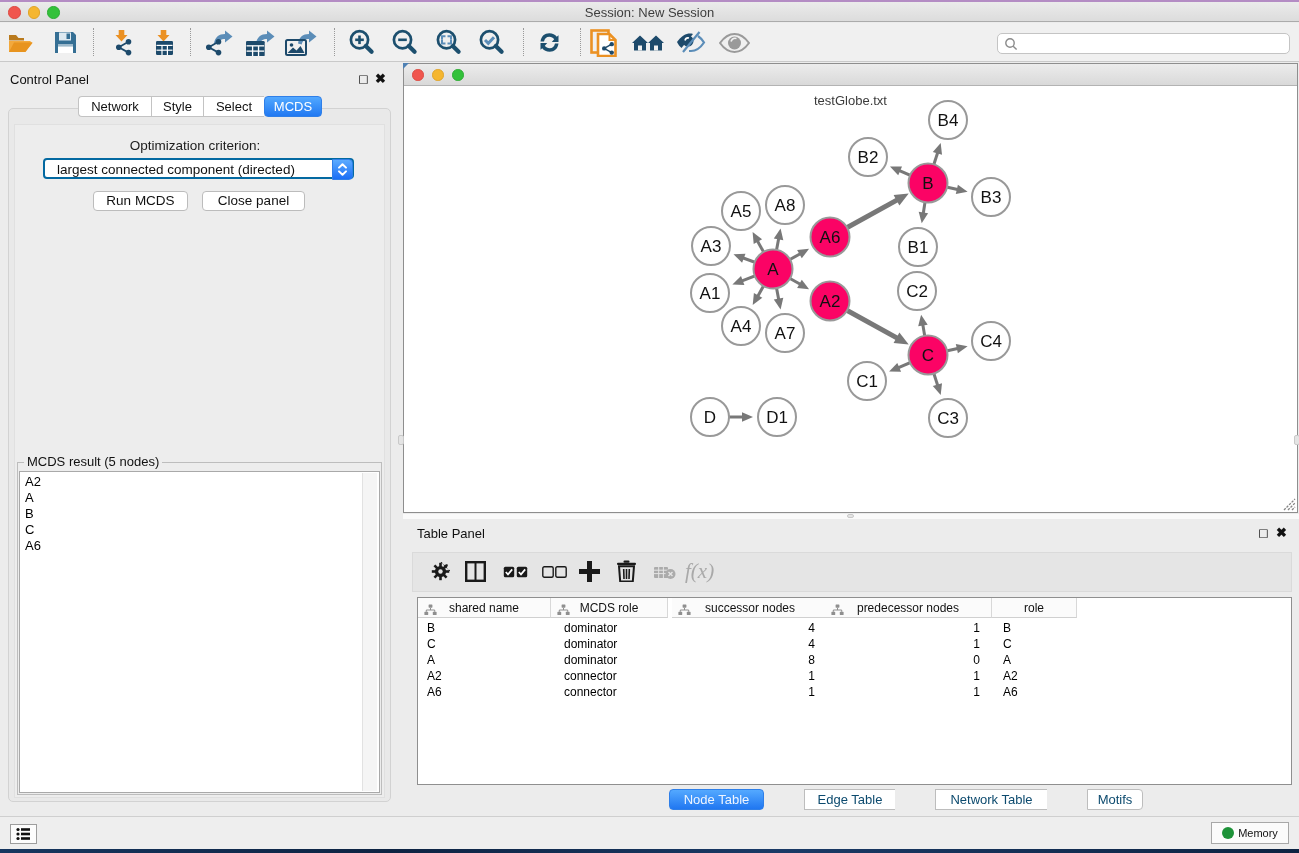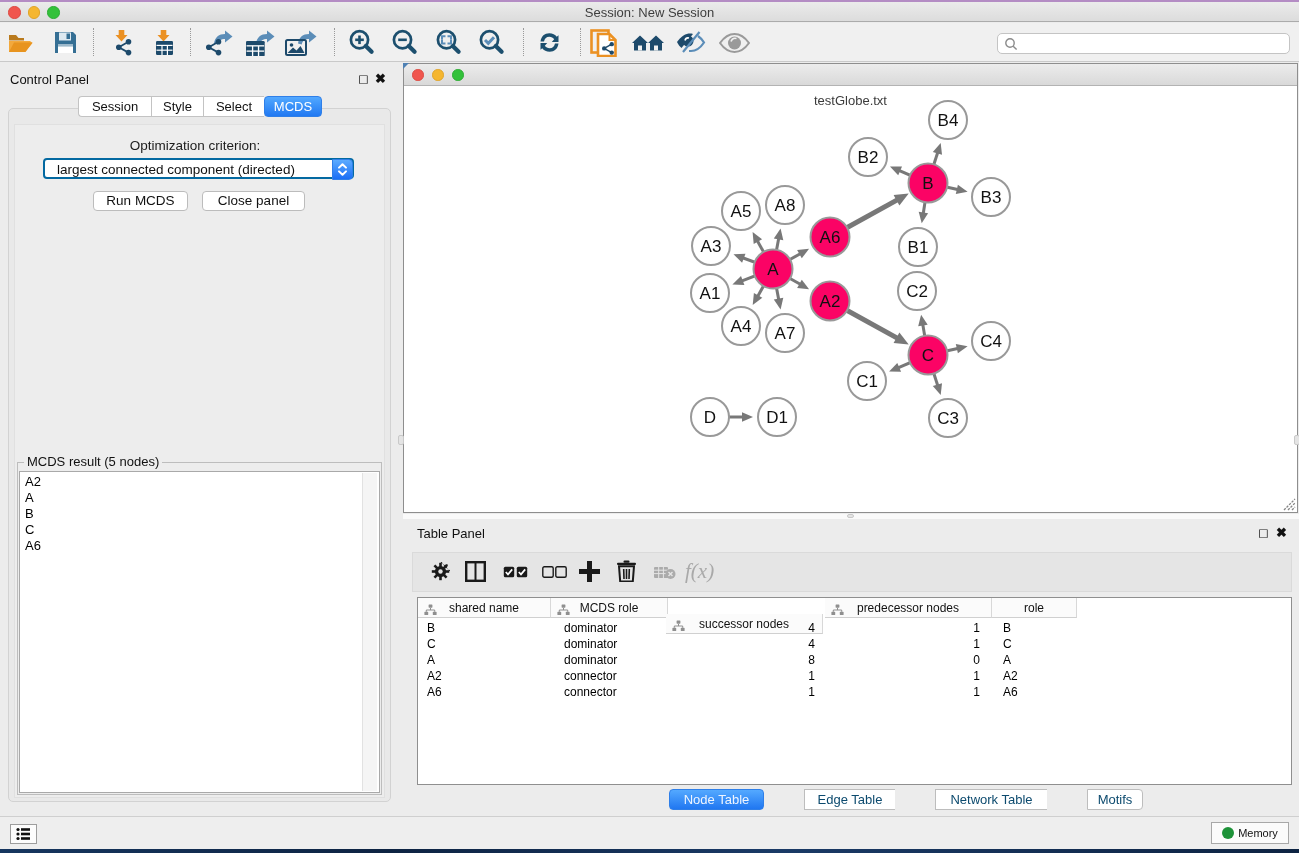--- a/index.html
+++ b/index.html
@@ -266,7 +266,7 @@
       <div id="cpinner"></div>
     </div>
   <div id="cptabs">
-    <div class="tab" style="width:73px;padding:0;">Session</div>
+    <div class="tab" style="width:73px;padding:0;">Network</div>
     <div class="tab" style="width:52px;padding:0;">Style</div>
     <div class="tab" style="width:61px;padding:0;">Select</div>
     <div class="tab sel" style="width:58px;padding:0;">MCDS</div>

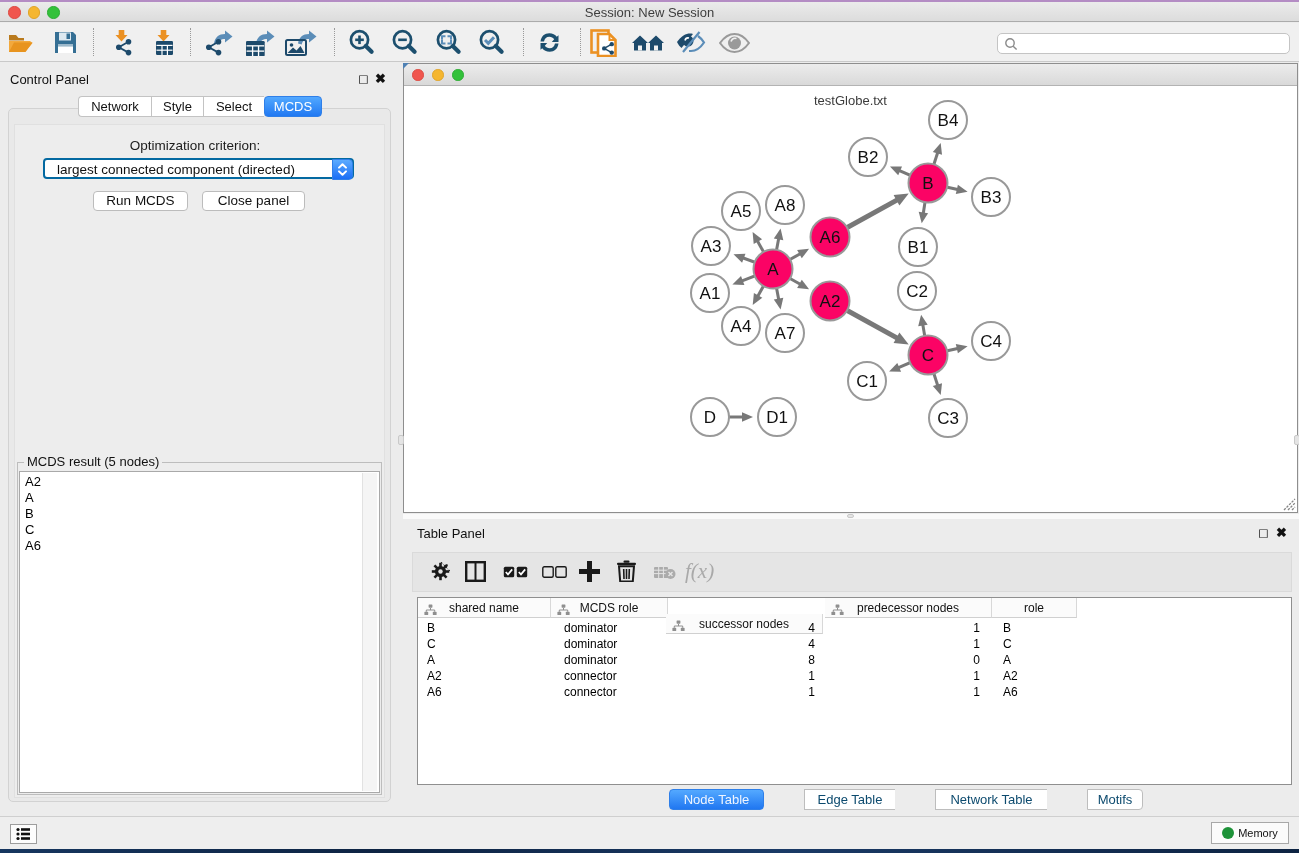--- a/index.html
+++ b/index.html
@@ -481,7 +481,7 @@
             </g>
             <path d="M6.5 4 L6.5 6 M2.3 7.8 L2.3 6 L10.7 6 L10.7 7.8" stroke="#8f8f8f" stroke-width="1" fill="none"></path>
           </svg></span>MCDS role</div>
-    <div class="thdr" style="left:248px;width:157px;margin-top:16px;"><span style="position:absolute;left:6px;top:4px;"><svg width="13" height="12" viewBox="0 0 13 12">
+    <div class="thdr" style="left:254px;width:157px;"><span style="position:absolute;left:6px;top:4px;"><svg width="13" height="12" viewBox="0 0 13 12">
             <g fill="#8f8f8f">
               <rect x="4.6" y="0.5" width="3.8" height="3.2" rx="0.6"></rect>
               <rect x="0.4" y="7.8" width="3.8" height="3.2" rx="0.6"></rect>

